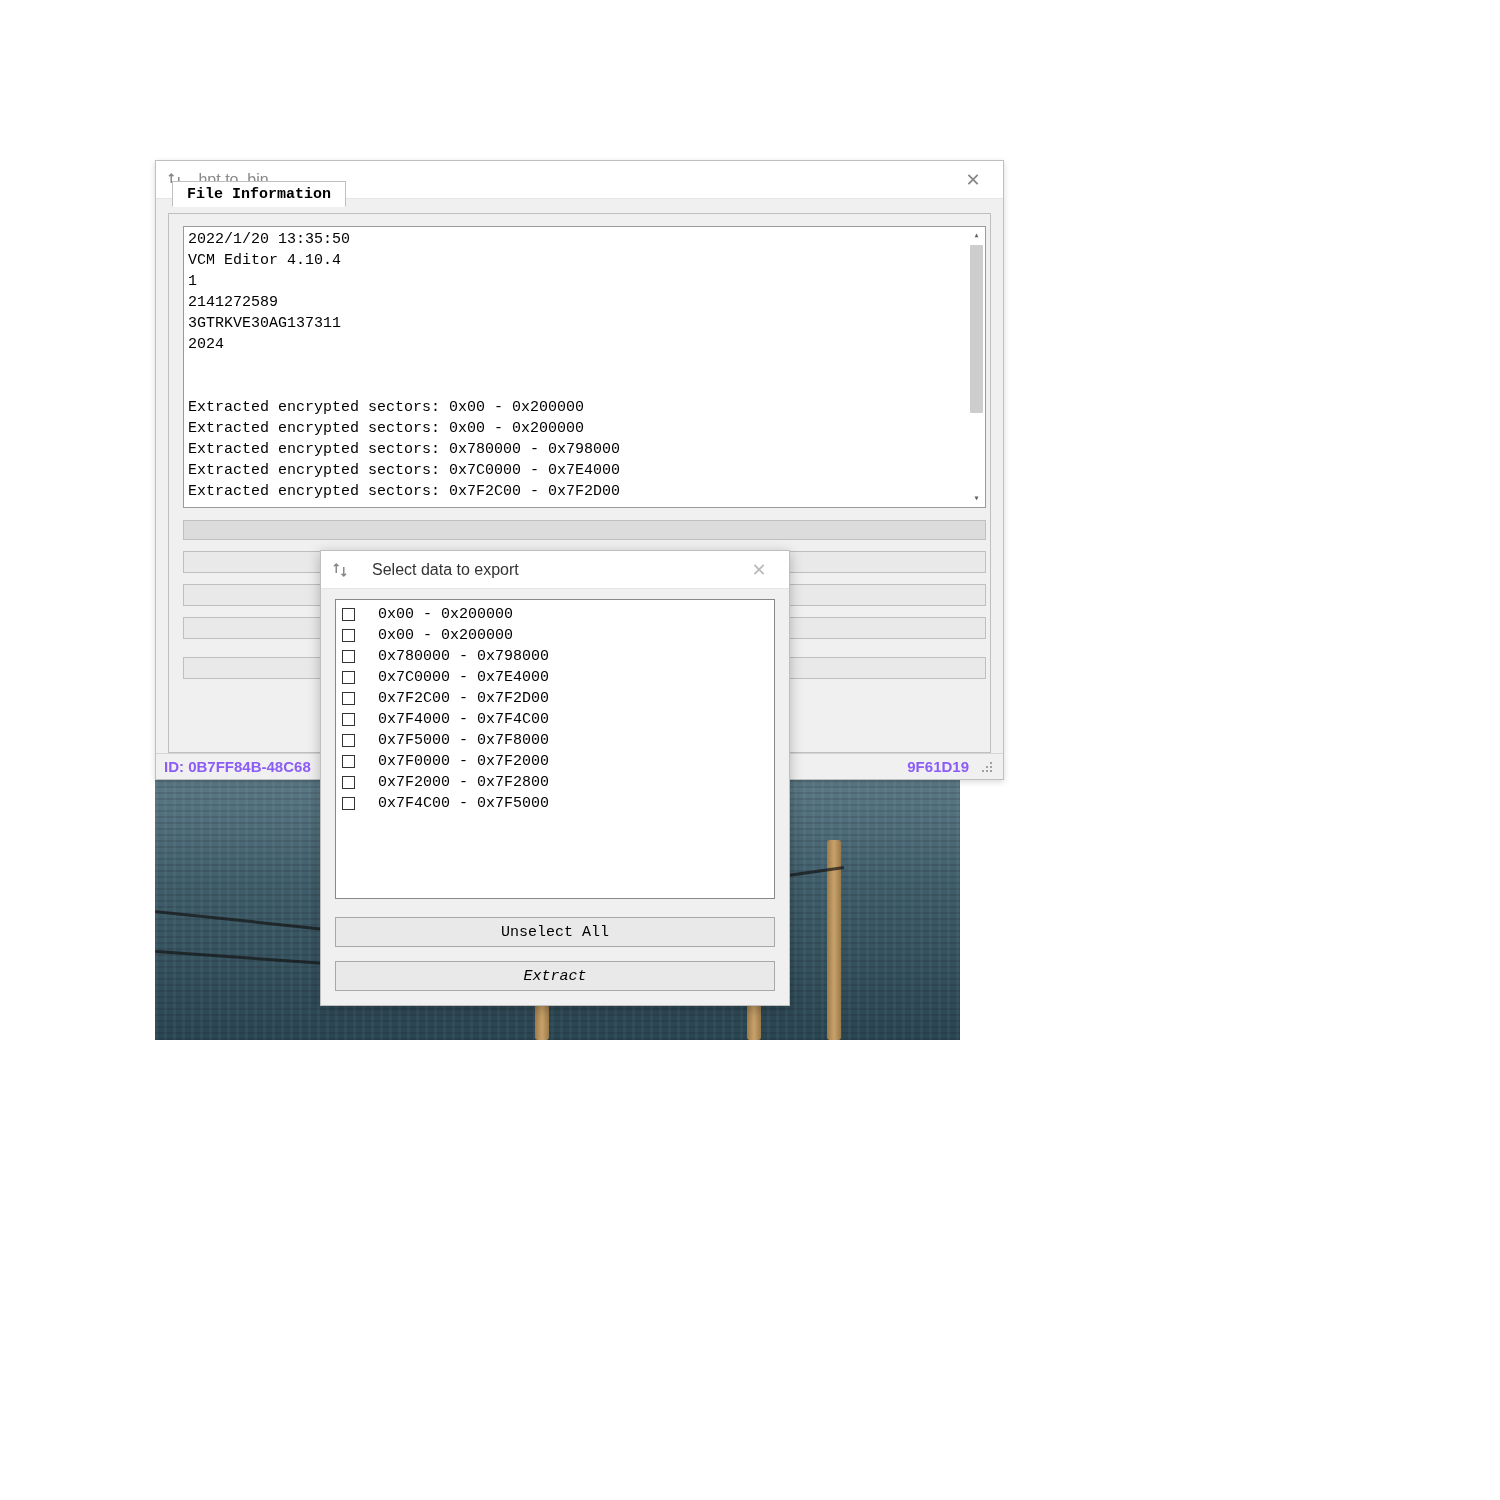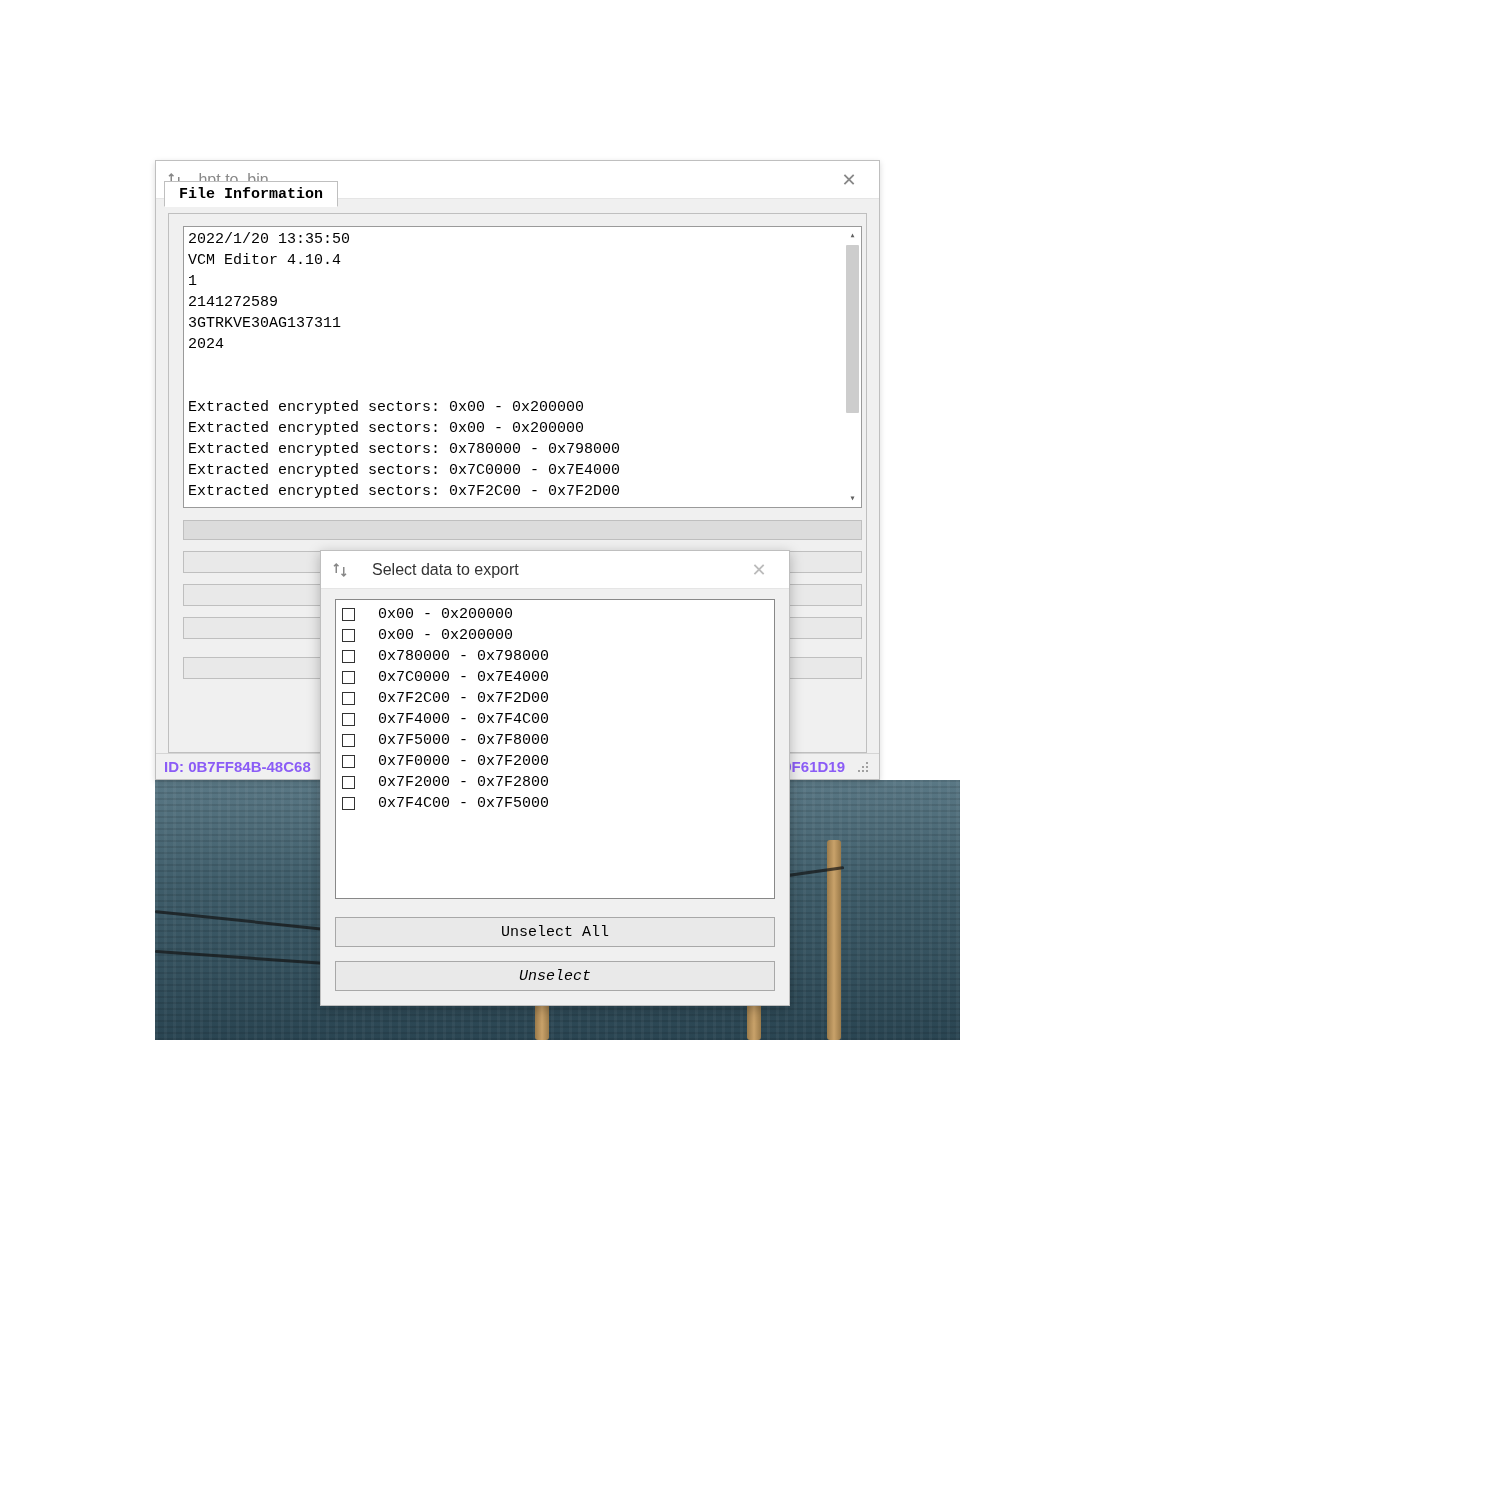--- a/index.html
+++ b/index.html
@@ -43,7 +43,7 @@
     position: absolute;
     left: 0;
     top: 0;
-    width: 725px;
+    width: 849px;
     height: 620px;
     background: #f0f0f0;
     border: 1px solid #bfbfbf;

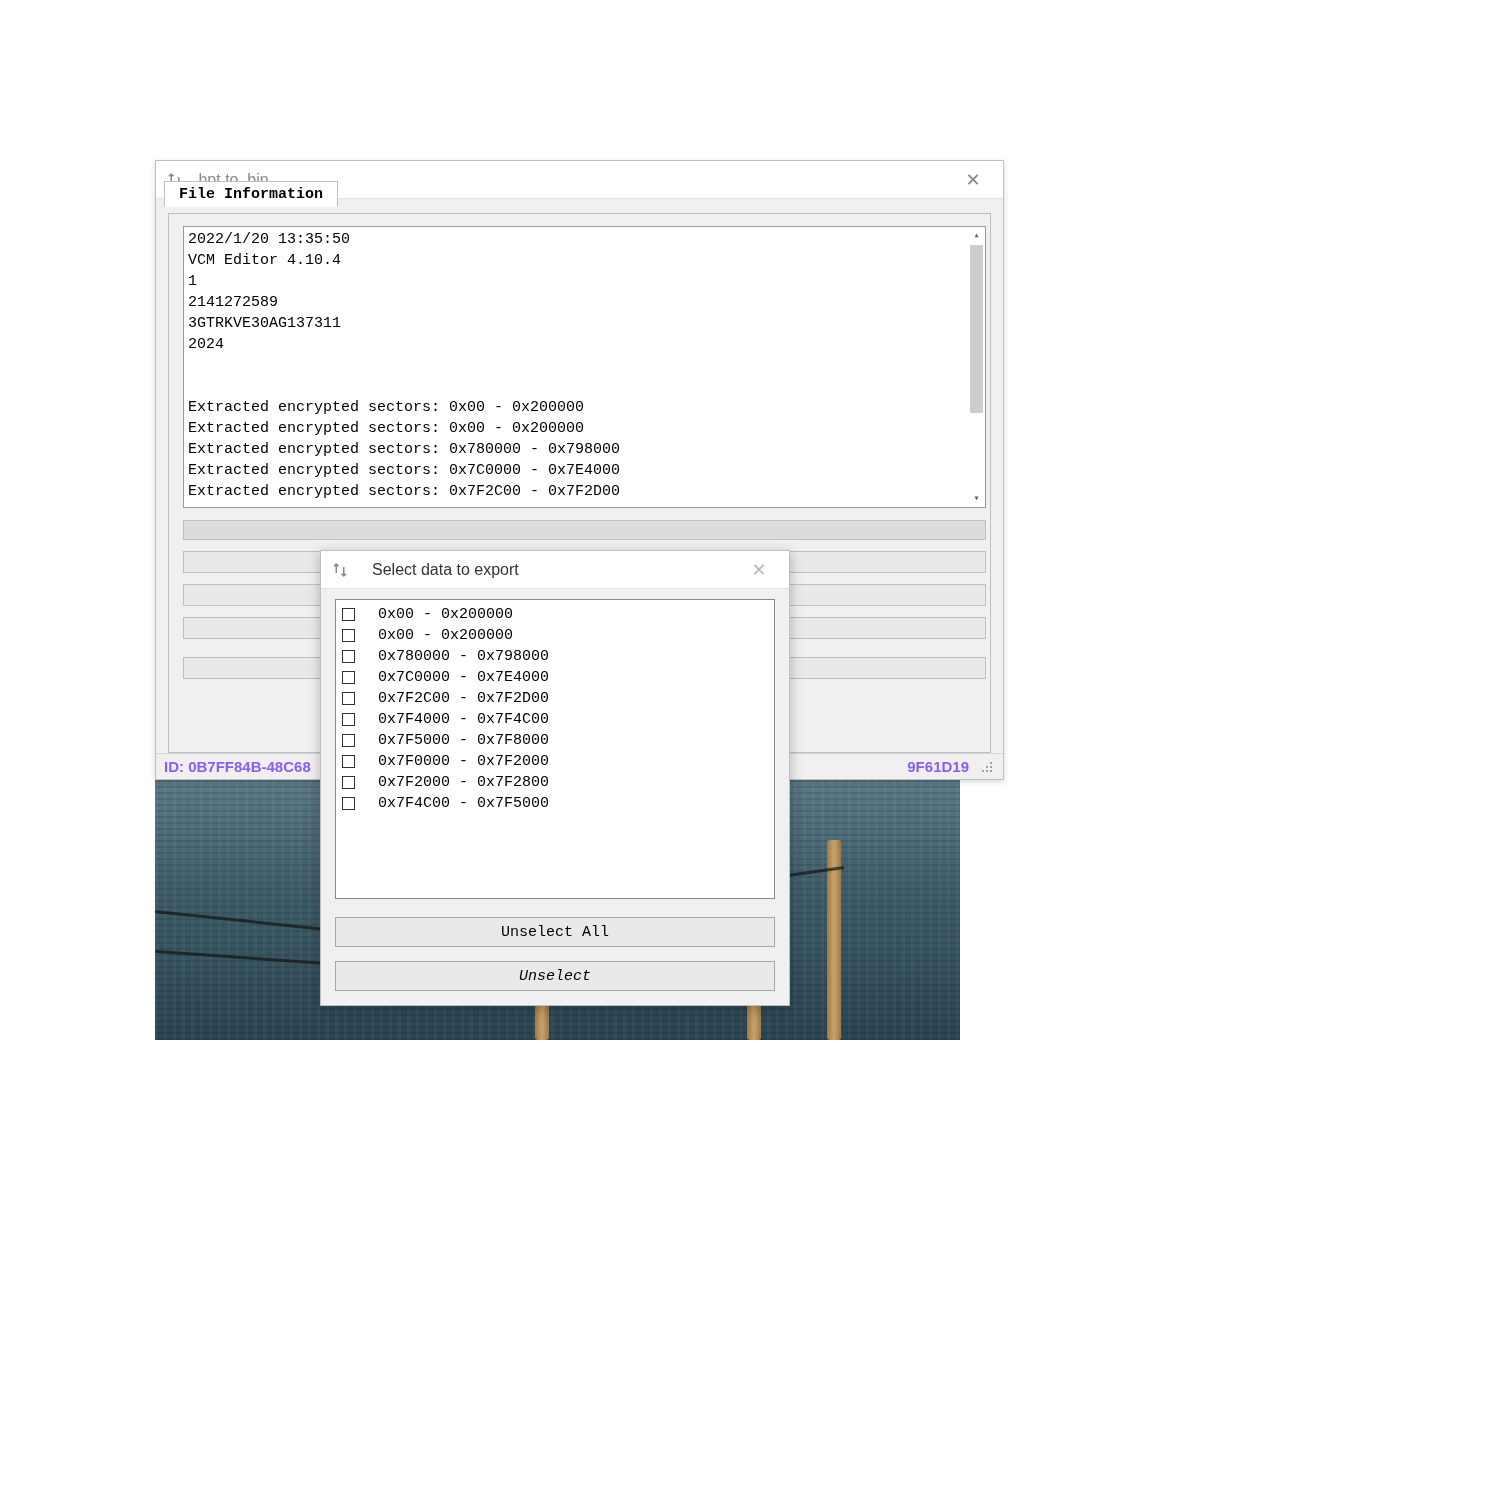--- a/index.html
+++ b/index.html
@@ -84,7 +84,7 @@
   .tab-label {
     position: absolute;
     top: -18px;
-    left: 8px;
+    left: 16px;
     background: #ffffff;
     border: 1px solid #bfbfbf;
     border-bottom: 1px solid #ffffff;

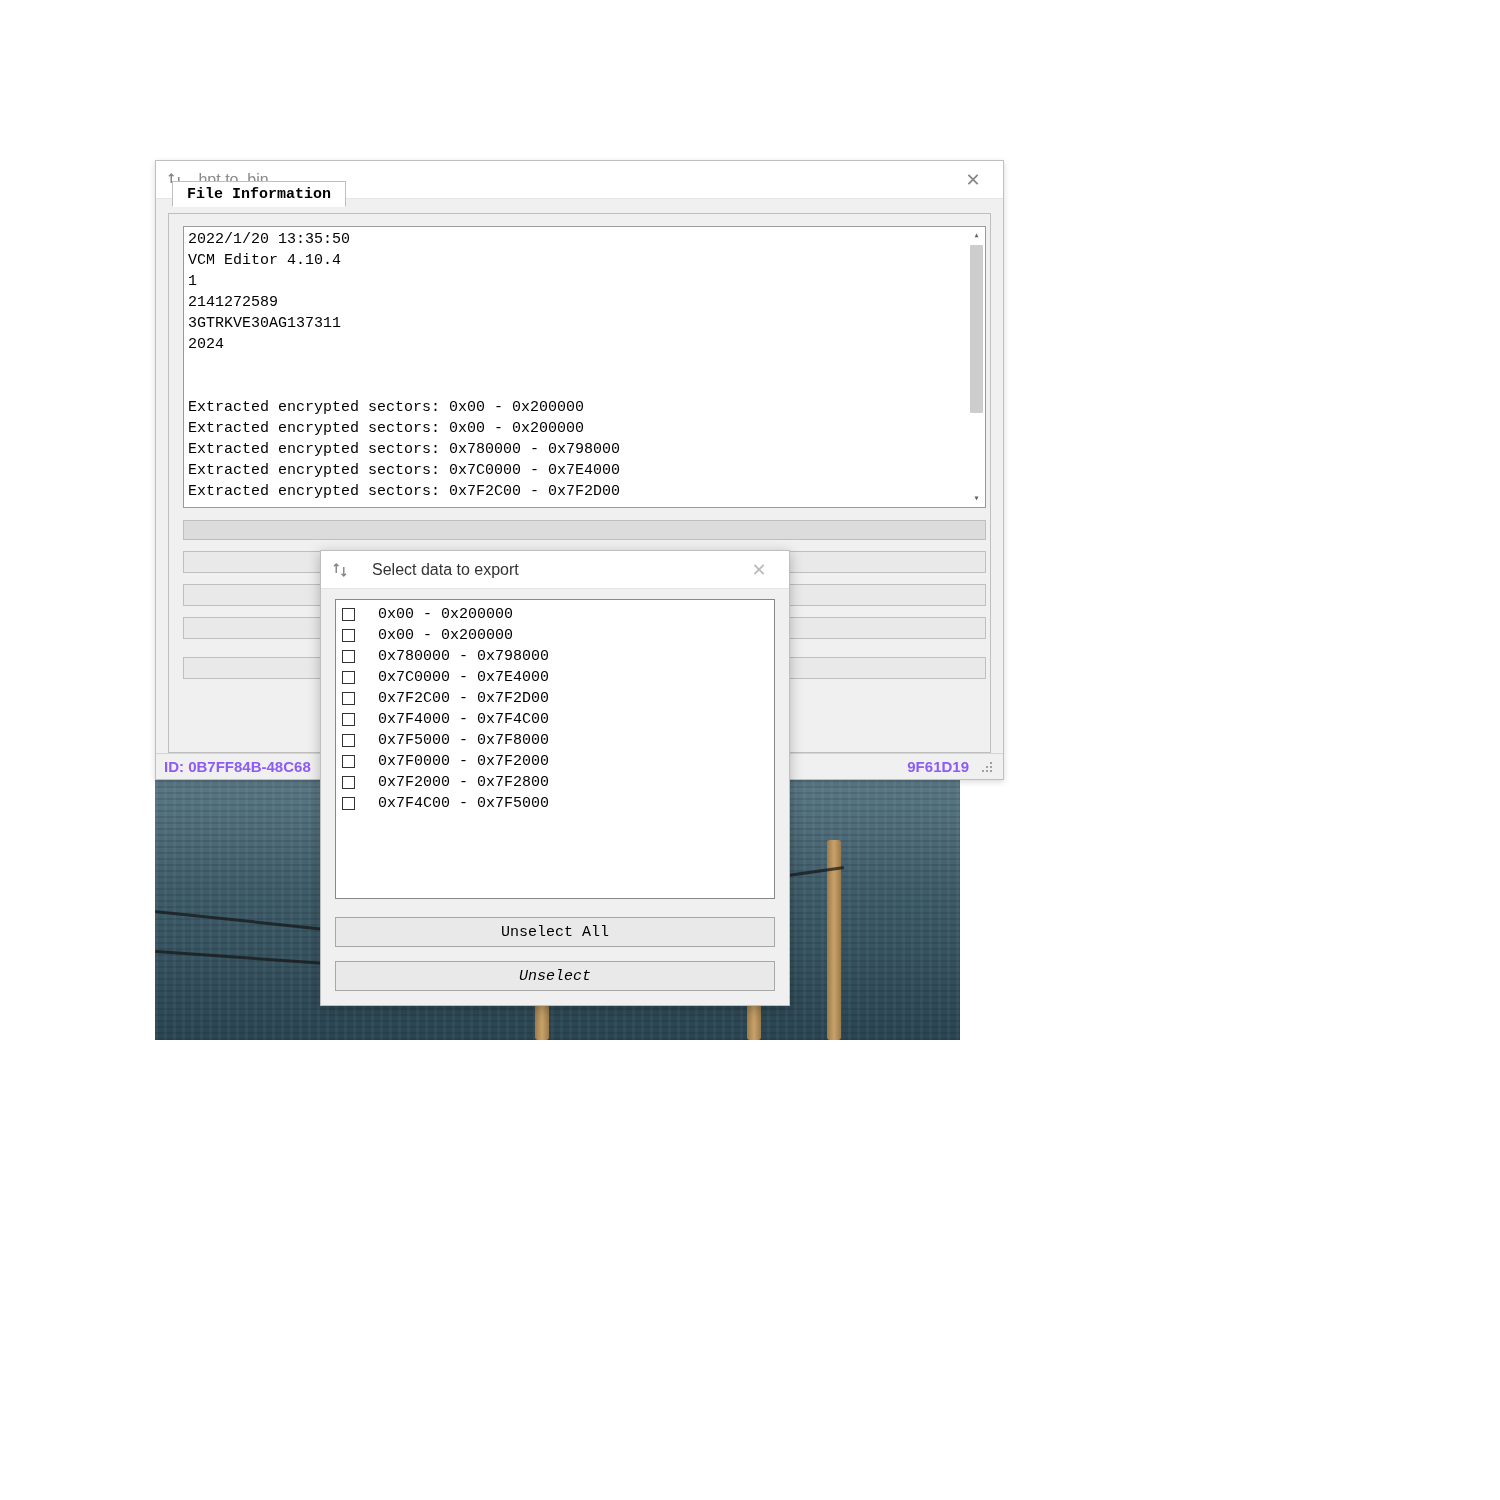--- a/index.html
+++ b/index.html
@@ -335,7 +335,7 @@
           </div>
         </div>
       <div class="dlg-btn">Unselect All</div>
-      <div class="dlg-btn" style="margin-top:14px;">Unselect</div>
+      <div class="dlg-btn" style="margin-top:14px;">Extract</div>
     </div>
   </div>
 </div>

